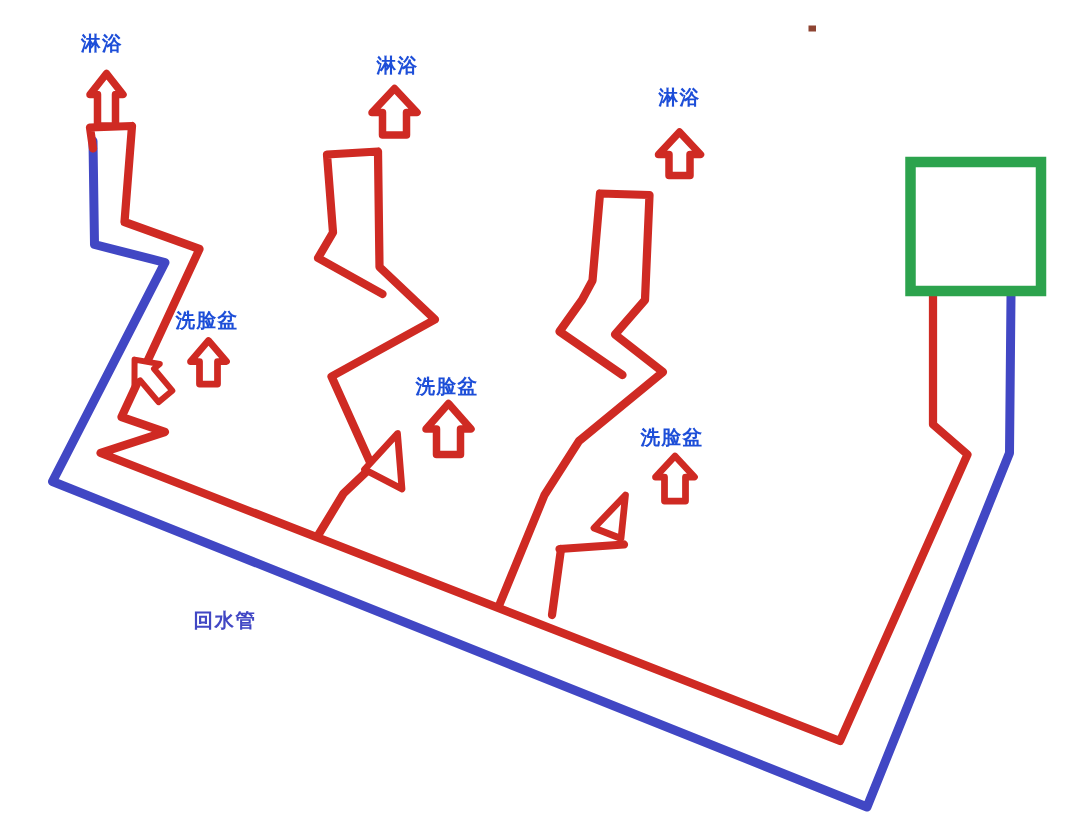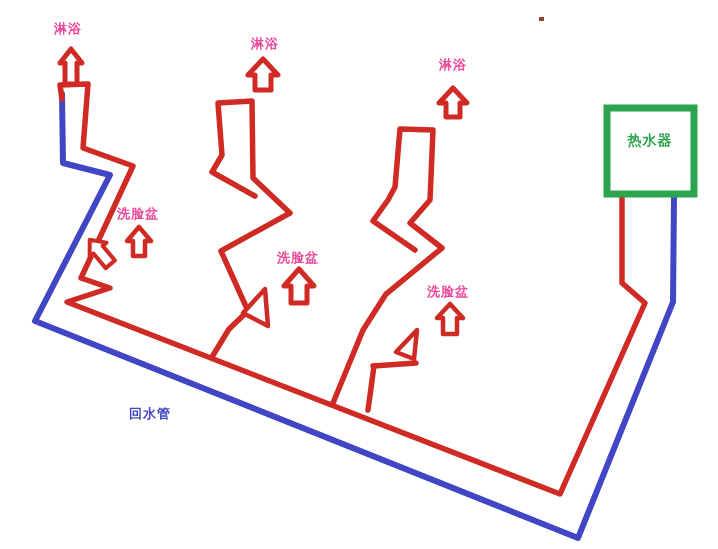--- a/index.html
+++ b/index.html
@@ -16,7 +16,7 @@
     font-weight:bold;
     font-size:13px;
     letter-spacing:1px;
-    color:#ec4899;
+    color:#1d4ed8;
     white-space:nowrap;
     user-select:none;
   }

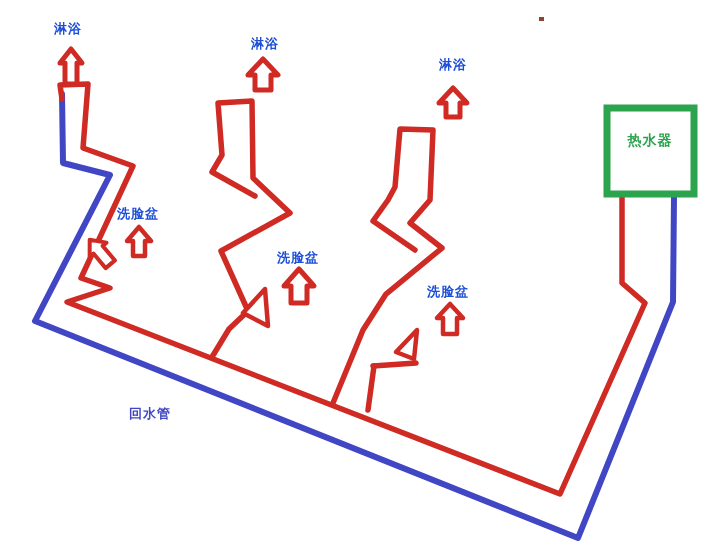--- a/index.html
+++ b/index.html
@@ -73,7 +73,6 @@
 
   <div class="lbl blue" style="left:129px;top:405px">回水管</div>
 
-  <div class="lbl green heater-lbl">热水器</div>
 </div>
 
 </body></html>

